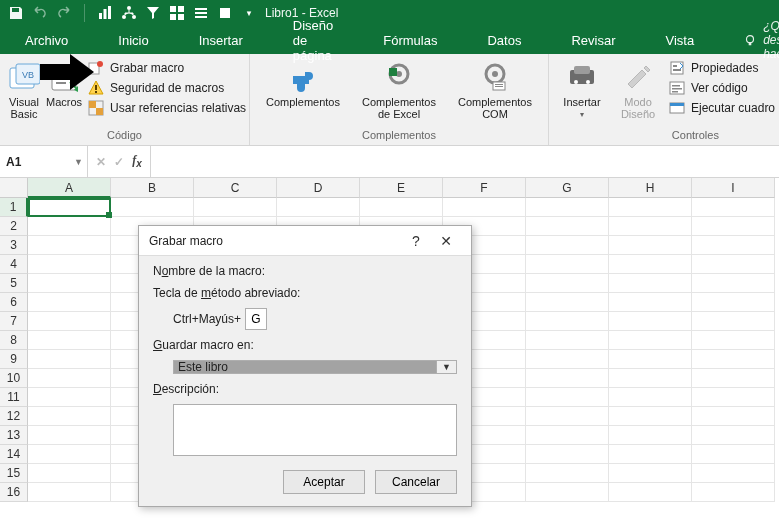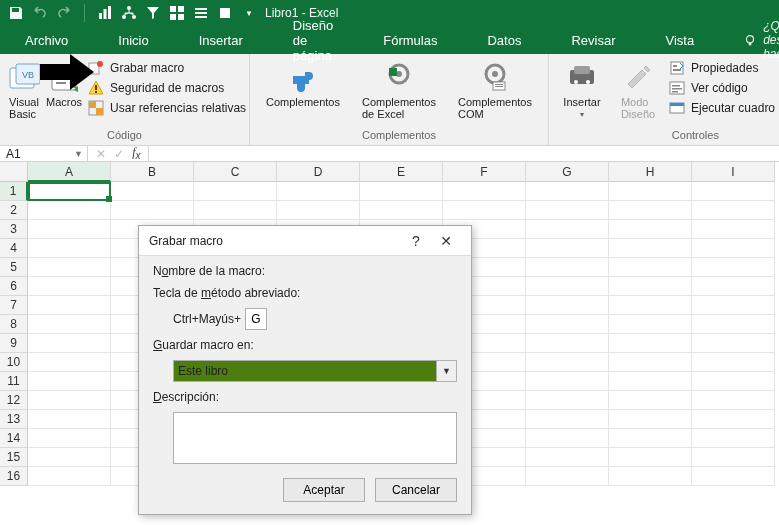--- a/index.html
+++ b/index.html
@@ -23,7 +23,7 @@
   .group { border-right:1px solid #d8d8d8; padding:4px 8px 0 8px; display:flex; flex-direction:column; position:relative; }
   .group-body { flex:1; display:flex; align-items:flex-start; gap:6px; }
   .group-label { text-align:center; font-size:11px; color:#666; padding:2px 0 4px 0; }
-  .bigbtn { width:50px; display:flex; flex-direction:column; align-items:center; text-align:left; font-size:11px; gap:2px; padding-top:4px; cursor:pointer;}
+  .bigbtn { width:50px; display:flex; flex-direction:column; align-items:center; text-align:center; font-size:11px; gap:2px; padding-top:4px; cursor:pointer;}
   .bigbtn .bico { width:32px; height:32px; }
   .smallbtns { display:flex; flex-direction:column; gap:4px; padding-top:2px;}
   .smallbtn { display:flex; align-items:center; gap:6px; font-size:12px; color:#222; cursor:pointer; white-space:nowrap;}

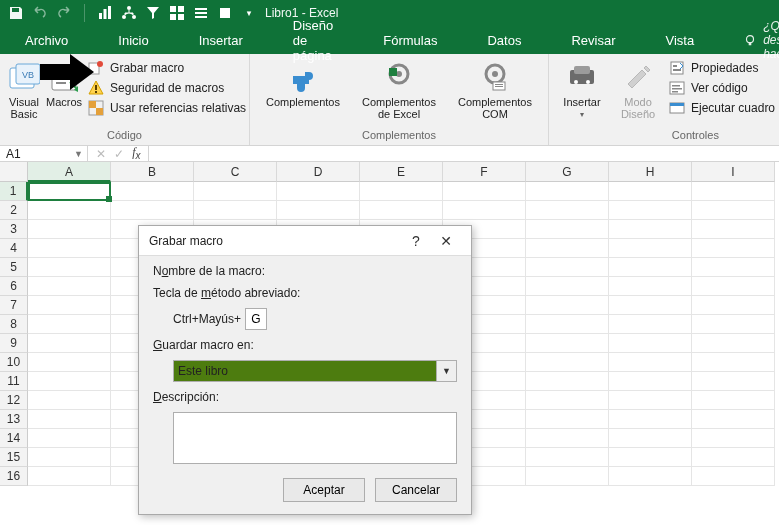--- a/index.html
+++ b/index.html
@@ -35,7 +35,7 @@
   .anno-arrow { position:absolute; left:40px; top:52px; z-index:50; pointer-events:none;}
 
   
-  .fx-row { height:16px; border-bottom:1px solid #d4d4d4; display:flex; align-items:stretch; background:#fff; }
+  .fx-row { height:32px; border-bottom:1px solid #d4d4d4; display:flex; align-items:stretch; background:#fff;font-weight:bold; }
   .namebox { width:88px; border-right:1px solid #d4d4d4; display:flex; align-items:center; padding:0 6px; font-size:12px; position:relative;}
   .namebox .dd { position:absolute; right:4px; color:#777; font-size:9px;}
   .fx-icons { display:flex; align-items:center; gap:8px; padding:0 8px; border-right:1px solid #d4d4d4; color:#bbb; }

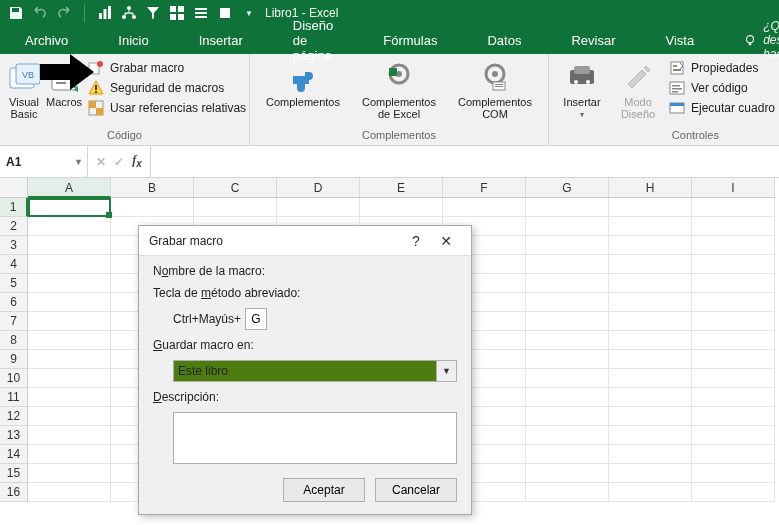--- a/index.html
+++ b/index.html
@@ -68,7 +68,7 @@
   .dlg-input { width: calc(100% - 20px); margin-left:20px; height:22px; border:1px solid #aeaeae; background:#fff; padding:0 6px; font-size:12px;}
   .shortcut-row { margin-left:20px; display:flex; align-items:center; gap:4px; font-size:12px;}
   .shortcut-row input { width:22px; height:22px; text-align:center; border:1px solid #aeaeae; background:#fff; font-size:12px;}
-  .dlg-select { width: calc(100% - 20px); margin-left:20px; height:22px; border:1px solid #aeaeae; background:#4d7c0f; padding:0 4px; font-size:12px; display:flex; align-items:center; position:relative;}
+  .dlg-select { width: calc(100% - 20px); margin-left:20px; height:14px; border:1px solid #aeaeae; background:#a3a3a3; padding:0 4px; font-size:12px; display:flex; align-items:center; position:relative;}
   .dlg-select .dd { position:absolute; right:0; top:0; width:20px; height:100%; border-left:1px solid #aeaeae; background:#efefef; display:flex; align-items:center; justify-content:center; font-size:9px; color:#333;}
   .dlg-textarea { width: calc(100% - 20px); margin-left:20px; height:52px; border:1px solid #aeaeae; background:#fff; resize:none; font-size:12px; padding:4px;}
   .dlg-buttons { display:flex; justify-content:flex-end; gap:10px; padding-top:6px;}

